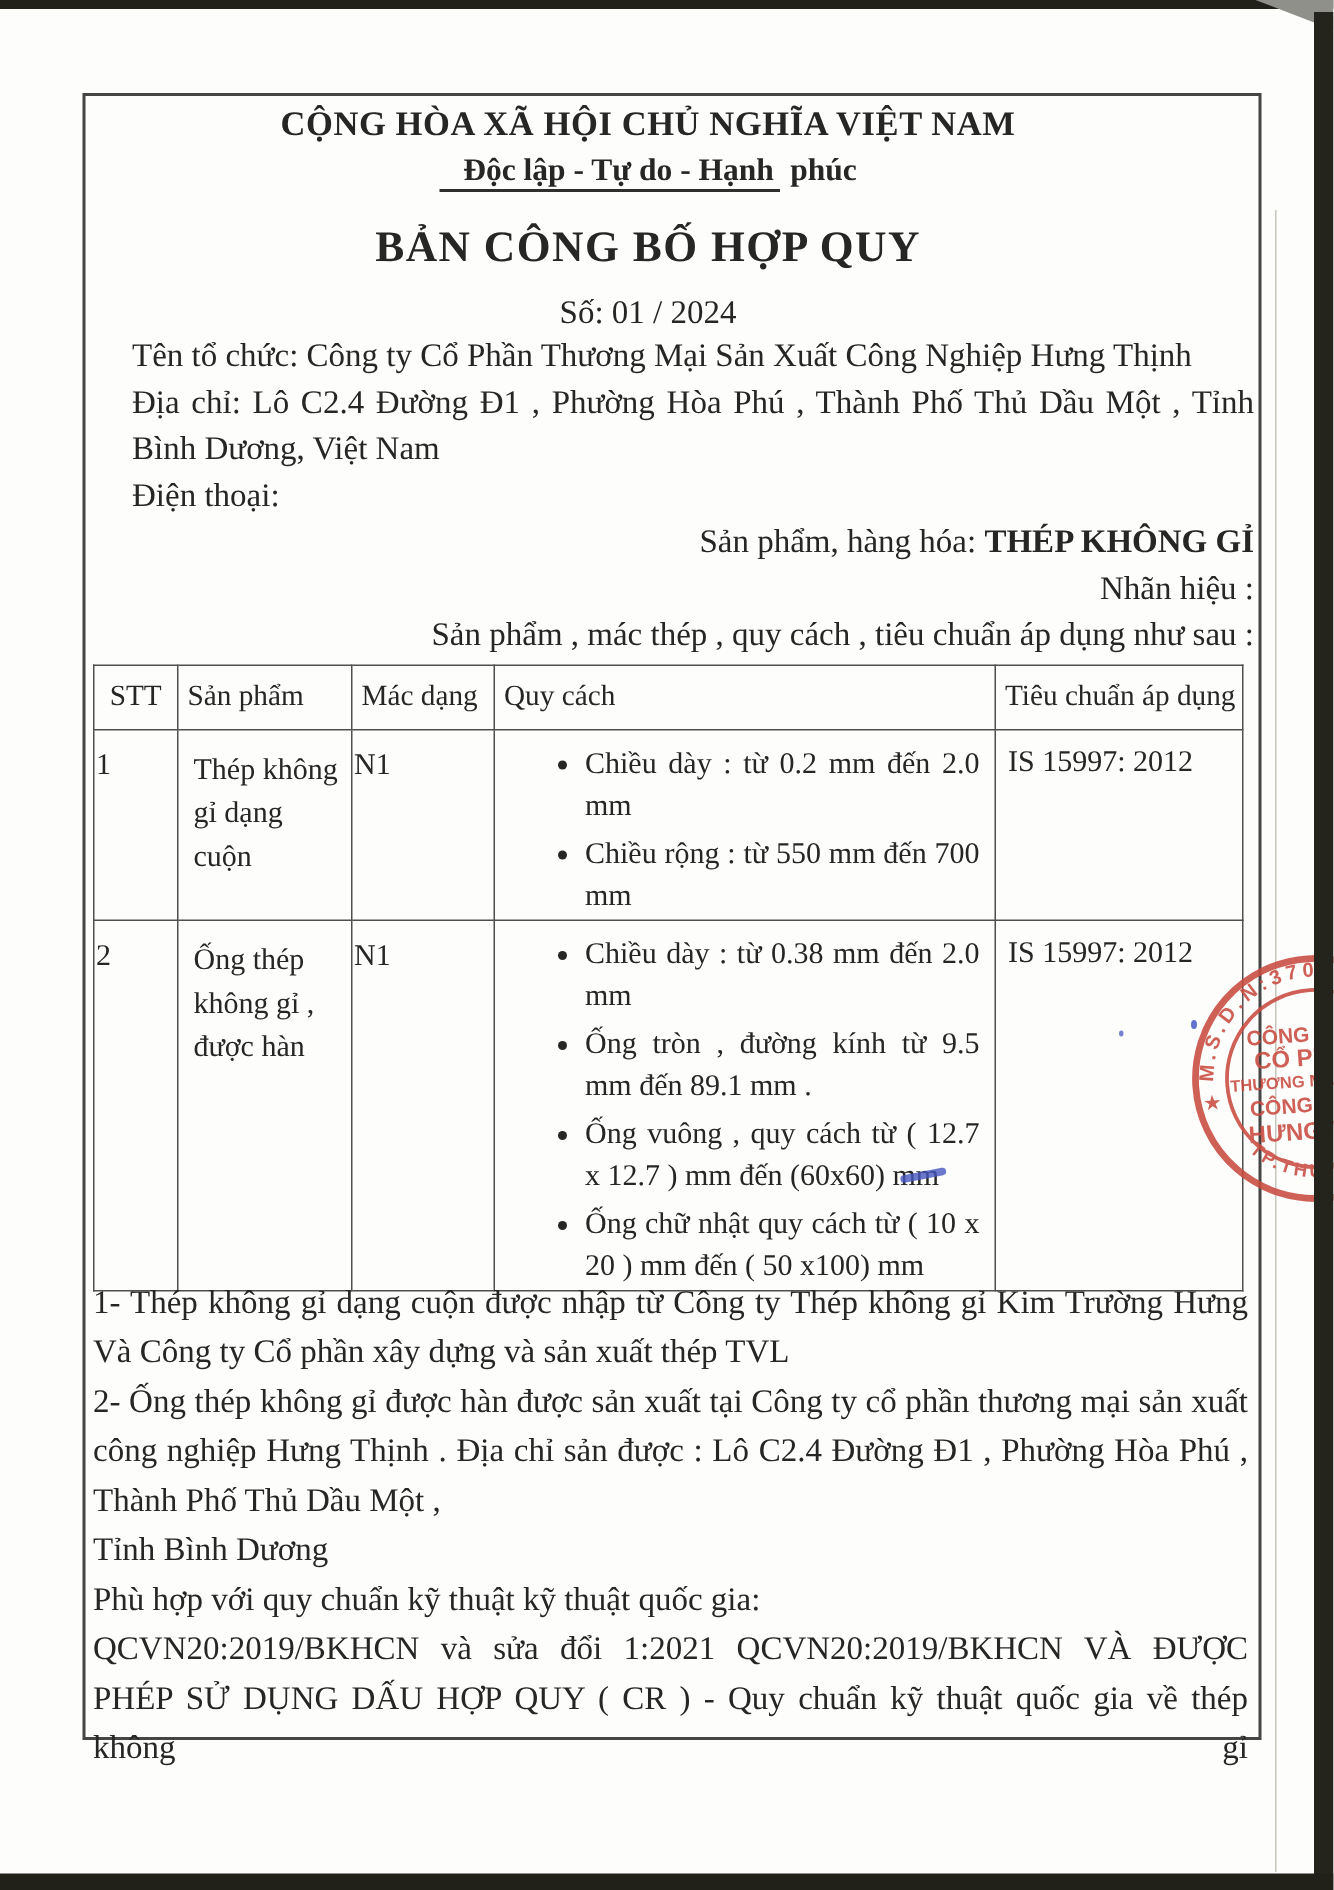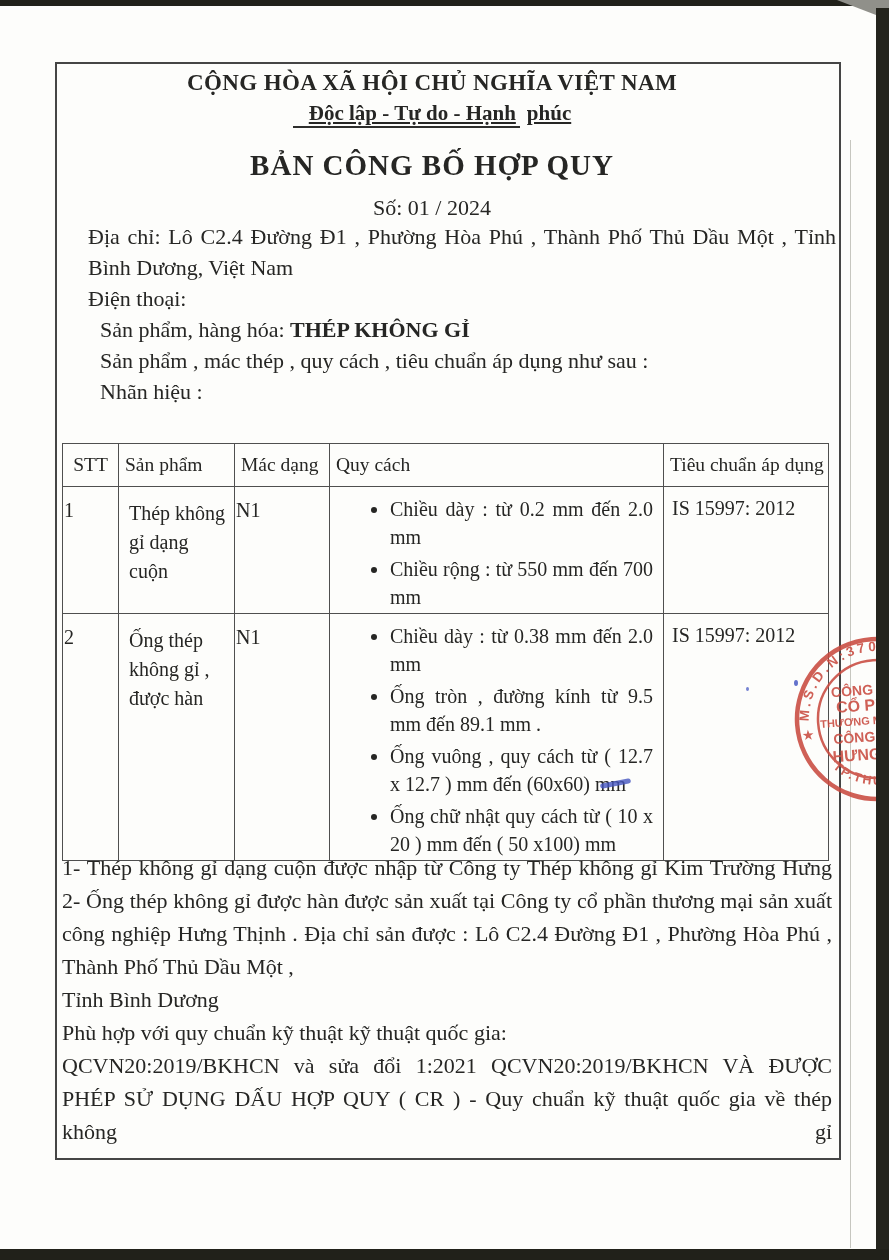--- a/index.html
+++ b/index.html
@@ -20,7 +20,7 @@
 
   .center{left:55px;width:754px;text-align:center;}
   .national-title{top:70px;font-size:23px;font-weight:bold;letter-spacing:.4px;}
-  .motto{top:101px;font-size:21px;font-weight:bold;text-decoration:underline;}
+  .motto{top:101px;font-size:21px;font-weight:bold;}
   .motto-underline{border-bottom:2px solid #2e2e2c;padding:0 4px 1px 16px;}
   .motto-tail{margin-left:7px;}
   .doc-title{top:149px;font-size:29px;font-weight:bold;letter-spacing:1px;}

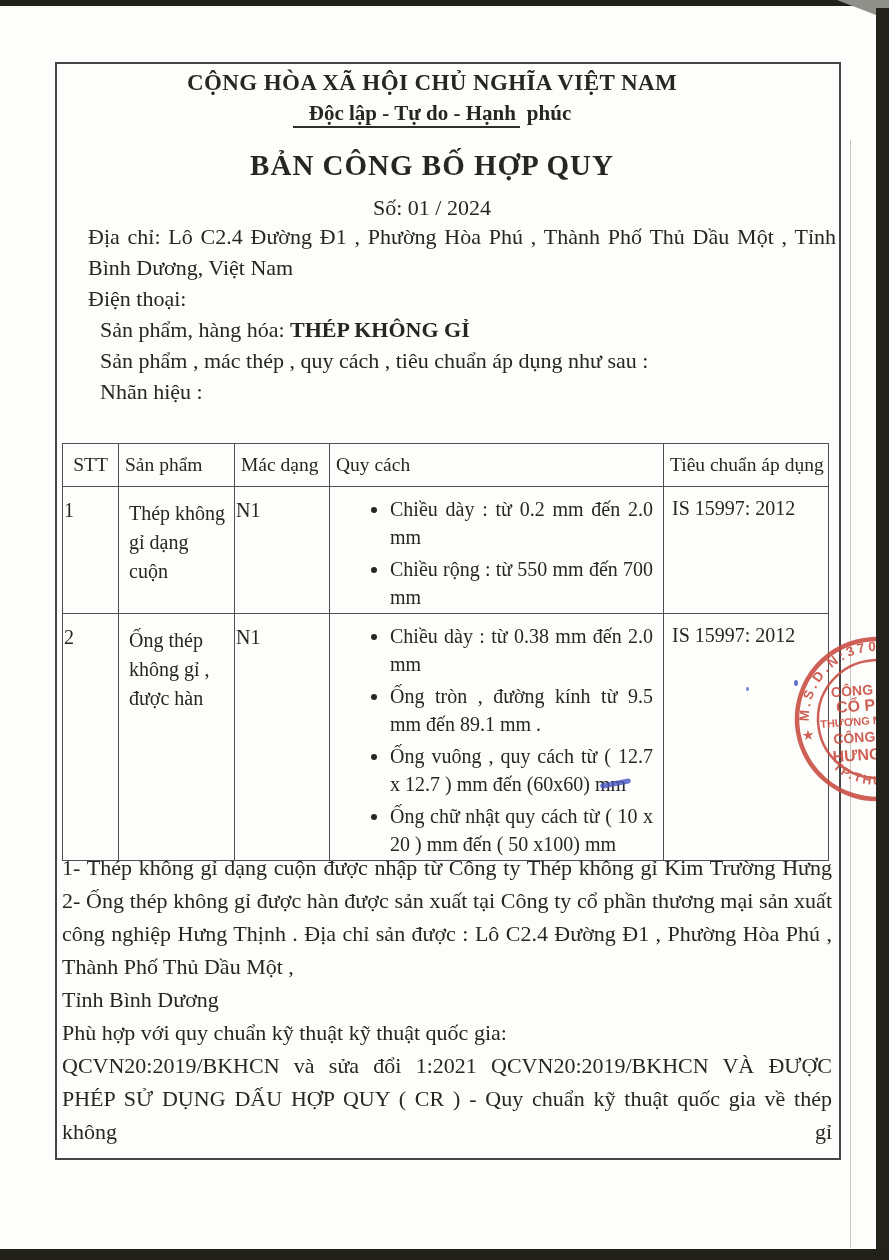--- a/index.html
+++ b/index.html
@@ -83,6 +83,7 @@
 <div class="abs center doc-number">Số: 01 / 2024</div>
 
 <div class="abs info">
+  <p class="jtext">Tên tổ chức: Công ty Cổ Phần Thương Mại Sản Xuất Công Nghiệp Hưng Thịnh</p>
   <p class="jtext">Địa chỉ: Lô C2.4 Đường Đ1 , Phường Hòa Phú , Thành Phố Thủ Dầu Một , Tỉnh Bình Dương, Việt Nam</p>
   <p>Điện thoại:</p>
   <p class="sub"><span>Sản phẩm, hàng hóa: </span><span class="bold">THÉP KHÔNG GỈ</span></p>

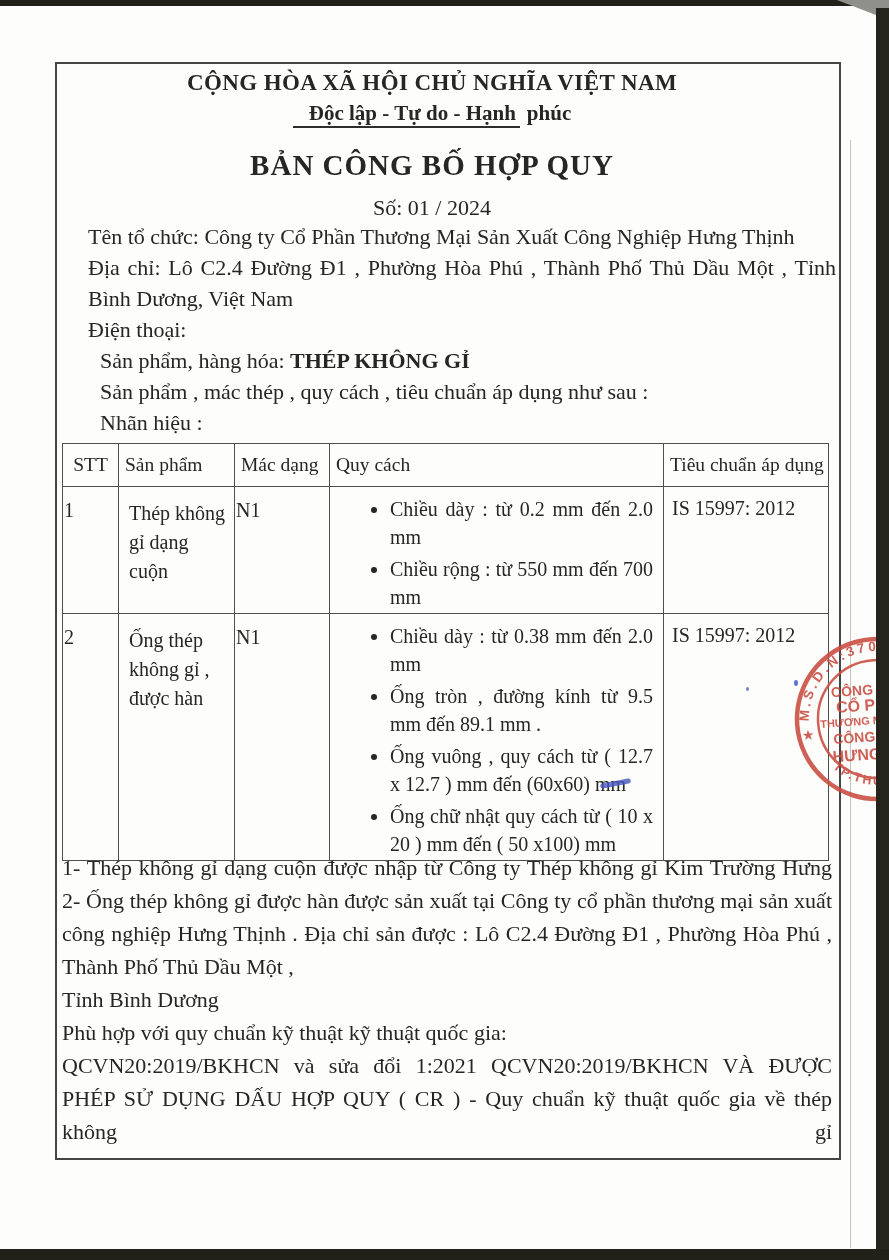--- a/index.html
+++ b/index.html
@@ -28,7 +28,7 @@
 
   .info{left:88px;top:221px;width:748px;font-size:22px;line-height:31px;}
   .info p{margin:0;}
-  .sub{margin-left:12px !important;}
+  .sub{margin-left:12px !important;text-align:right;}
   .jtext{text-align:justify;}
   .bold{font-weight:bold;}
 

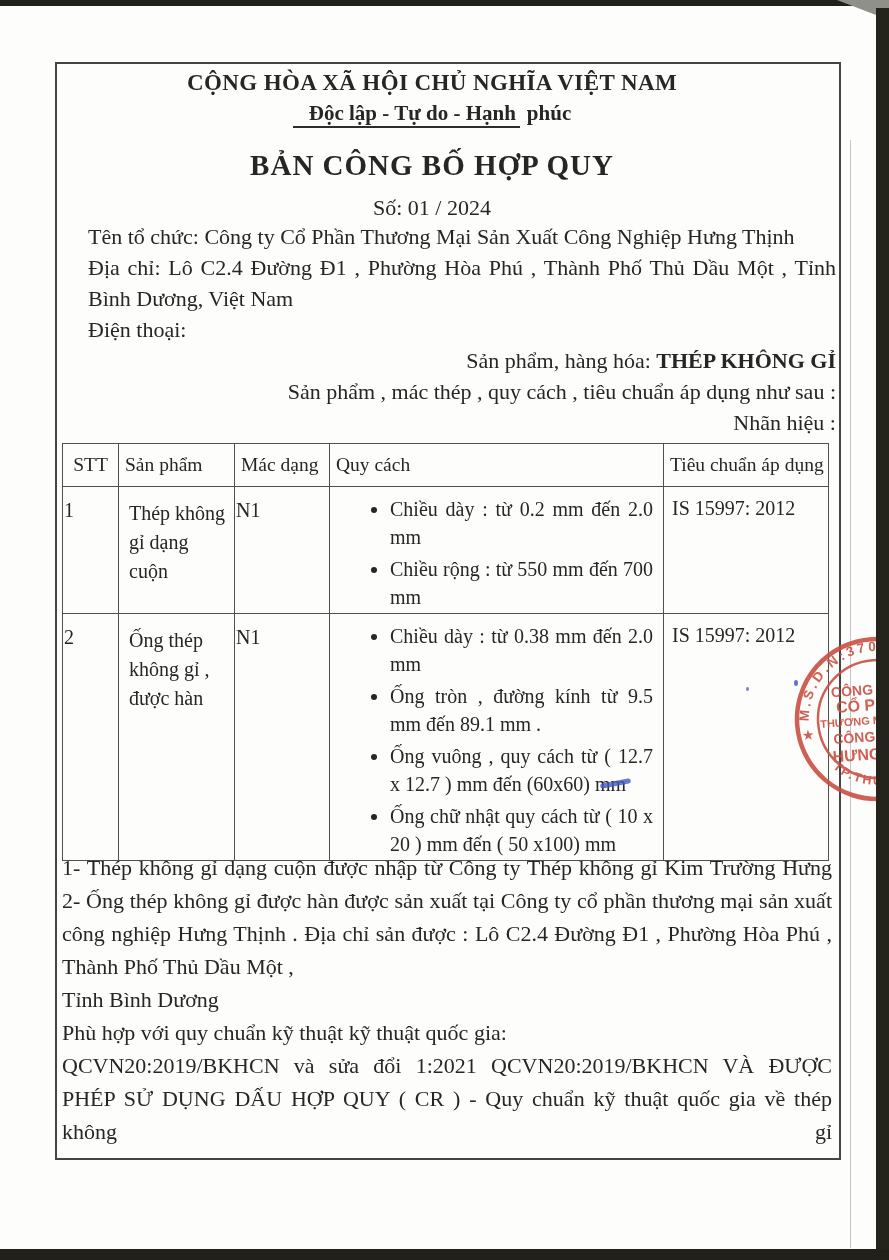--- a/index.html
+++ b/index.html
@@ -87,8 +87,8 @@
   <p class="jtext">Địa chỉ: Lô C2.4 Đường Đ1 , Phường Hòa Phú , Thành Phố Thủ Dầu Một , Tỉnh Bình Dương, Việt Nam</p>
   <p>Điện thoại:</p>
   <p class="sub"><span>Sản phẩm, hàng hóa: </span><span class="bold">THÉP KHÔNG GỈ</span></p>
+  <p class="sub">Nhãn hiệu :</p>
   <p class="sub">Sản phẩm , mác thép , quy cách , tiêu chuẩn áp dụng như sau :</p>
-  <p class="sub">Nhãn hiệu :</p>
 </div>
 
 <table class="spec">

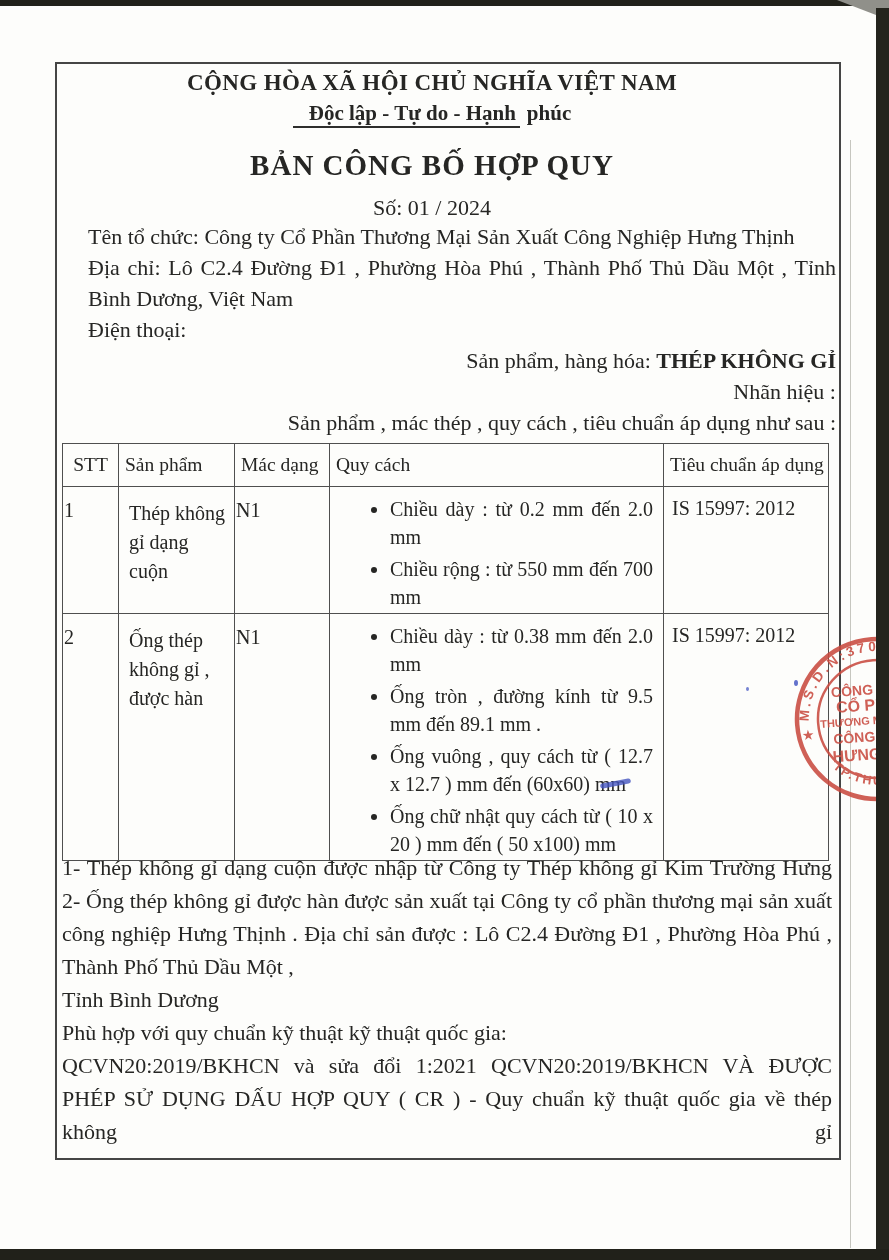--- a/index.html
+++ b/index.html
@@ -138,6 +138,7 @@
 
 <div class="abs notes">
   <div class="ml30 jl">1- Thép không gỉ dạng cuộn được nhập từ Công ty Thép không gỉ Kim Trường Hưng</div>
+  <div class="ml24">Và Công ty Cổ phần xây dựng và sản xuất thép TVL</div>
   <div class="ml30 jl">2- Ống thép không gỉ được hàn được sản xuất tại Công ty cổ phần thương mại sản xuất</div>
   <div class="ml56 jl">công nghiệp Hưng Thịnh . Địa chỉ sản được : Lô C2.4 Đường Đ1 , Phường Hòa Phú ,</div>
   <div class="ml56">Thành Phố Thủ Dầu Một ,</div>

